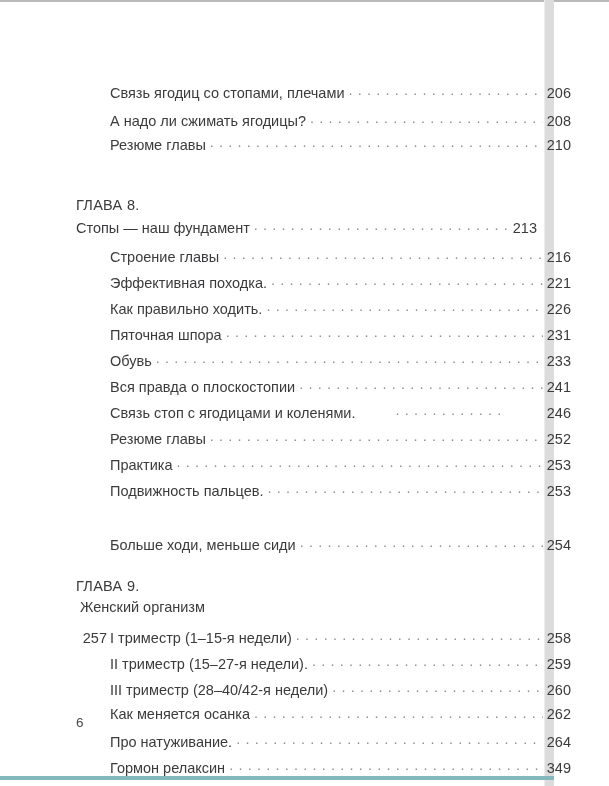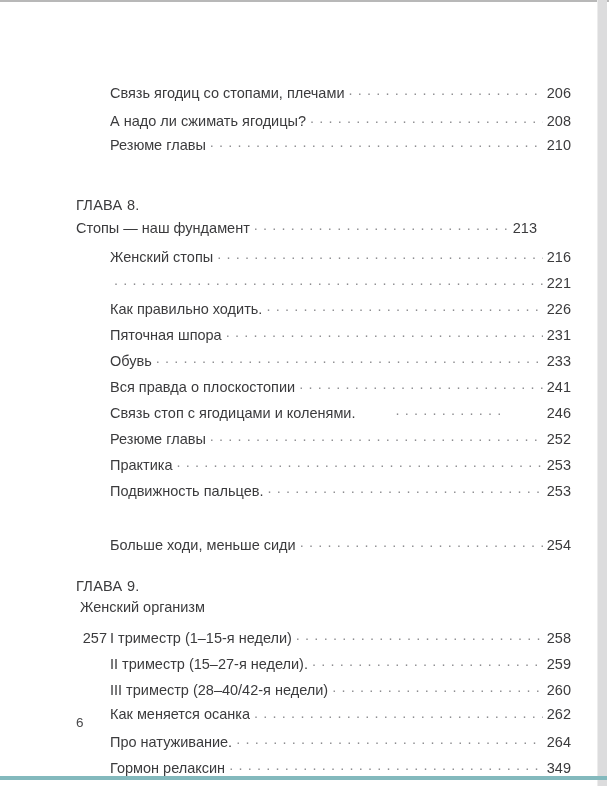--- a/index.html
+++ b/index.html
@@ -17,7 +17,7 @@
   }
   .page {
     position: relative;
-    width: 607px;
+    width: 554px;
     height: 786px;
     background: #ffffff;
     box-sizing: border-box;

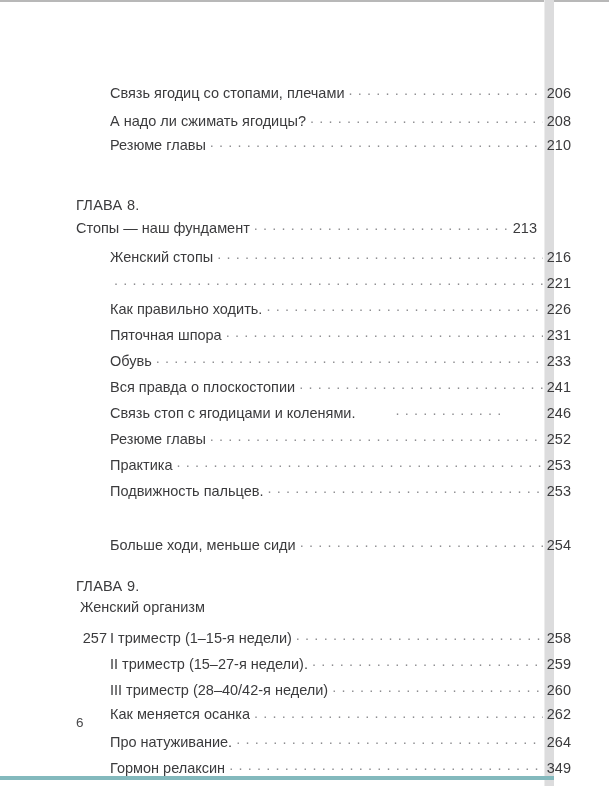--- a/index.html
+++ b/index.html
@@ -167,7 +167,7 @@
         <span class="pageno">213</span>
       </div>
       <div class="toc-line entry" style="top: 247px;">
-        <span class="title">Женский стопы</span>
+        <span class="title">Строение главы</span>
         <span class="leader"></span>
         <span class="pageno">216</span>
       </div>

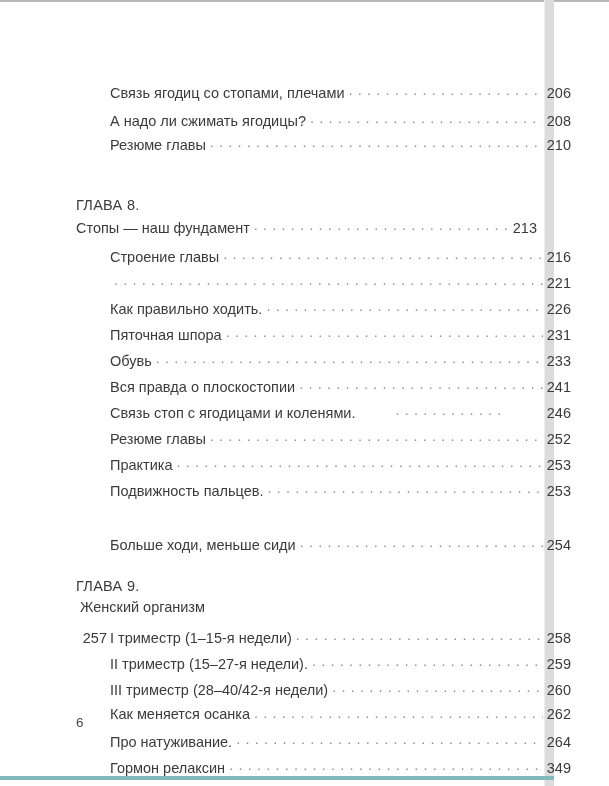--- a/index.html
+++ b/index.html
@@ -172,6 +172,7 @@
         <span class="pageno">216</span>
       </div>
       <div class="toc-line entry" style="top: 273px;">
+        <span class="title">Эффективная походка.</span>
         <span class="leader"></span>
         <span class="pageno">221</span>
       </div>

